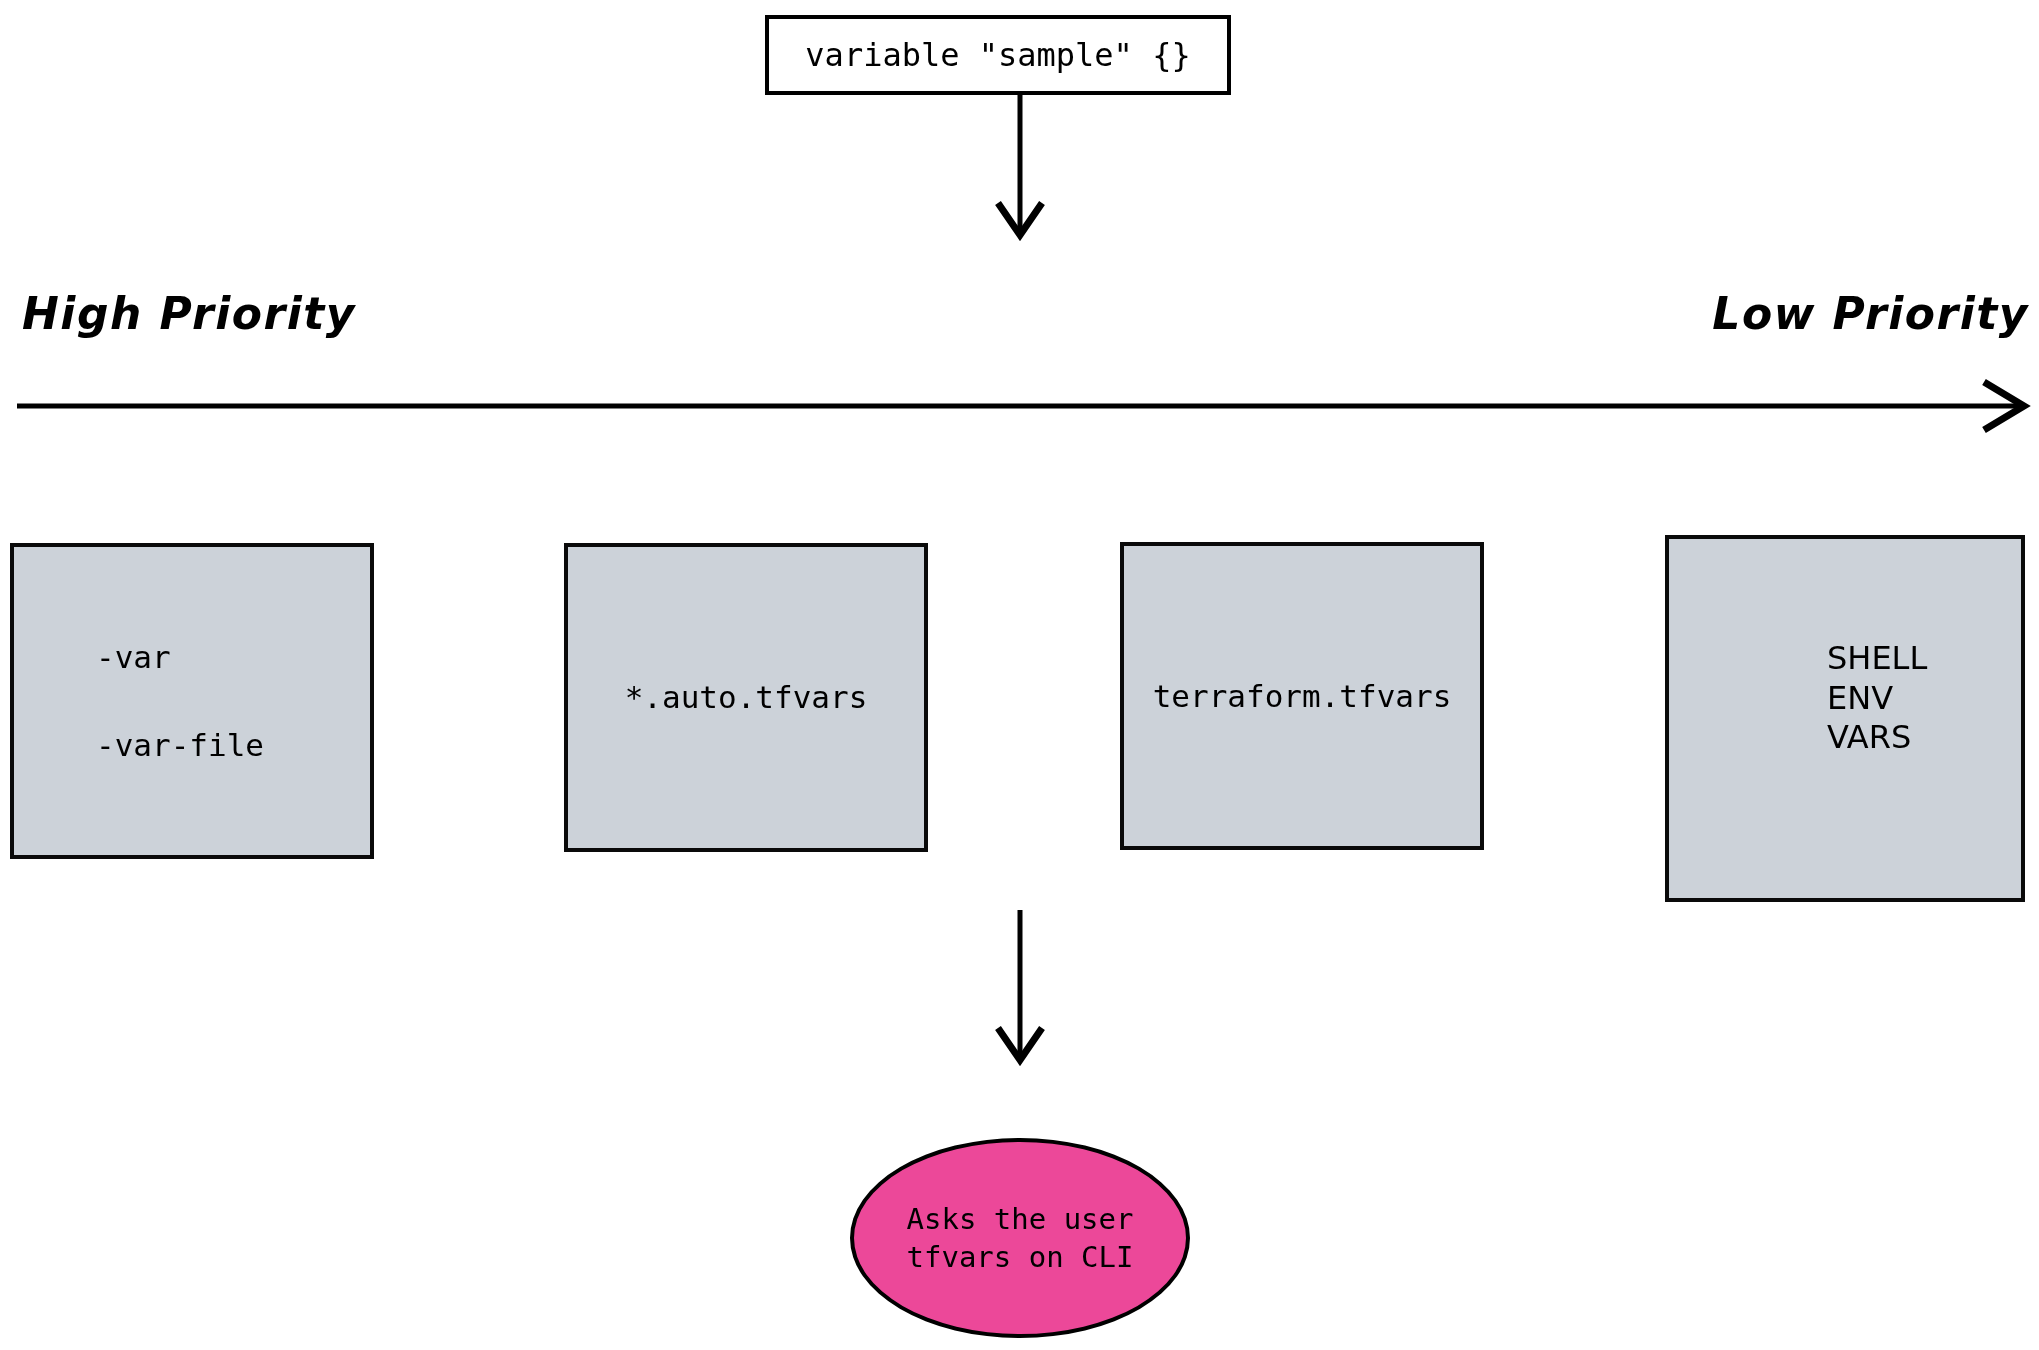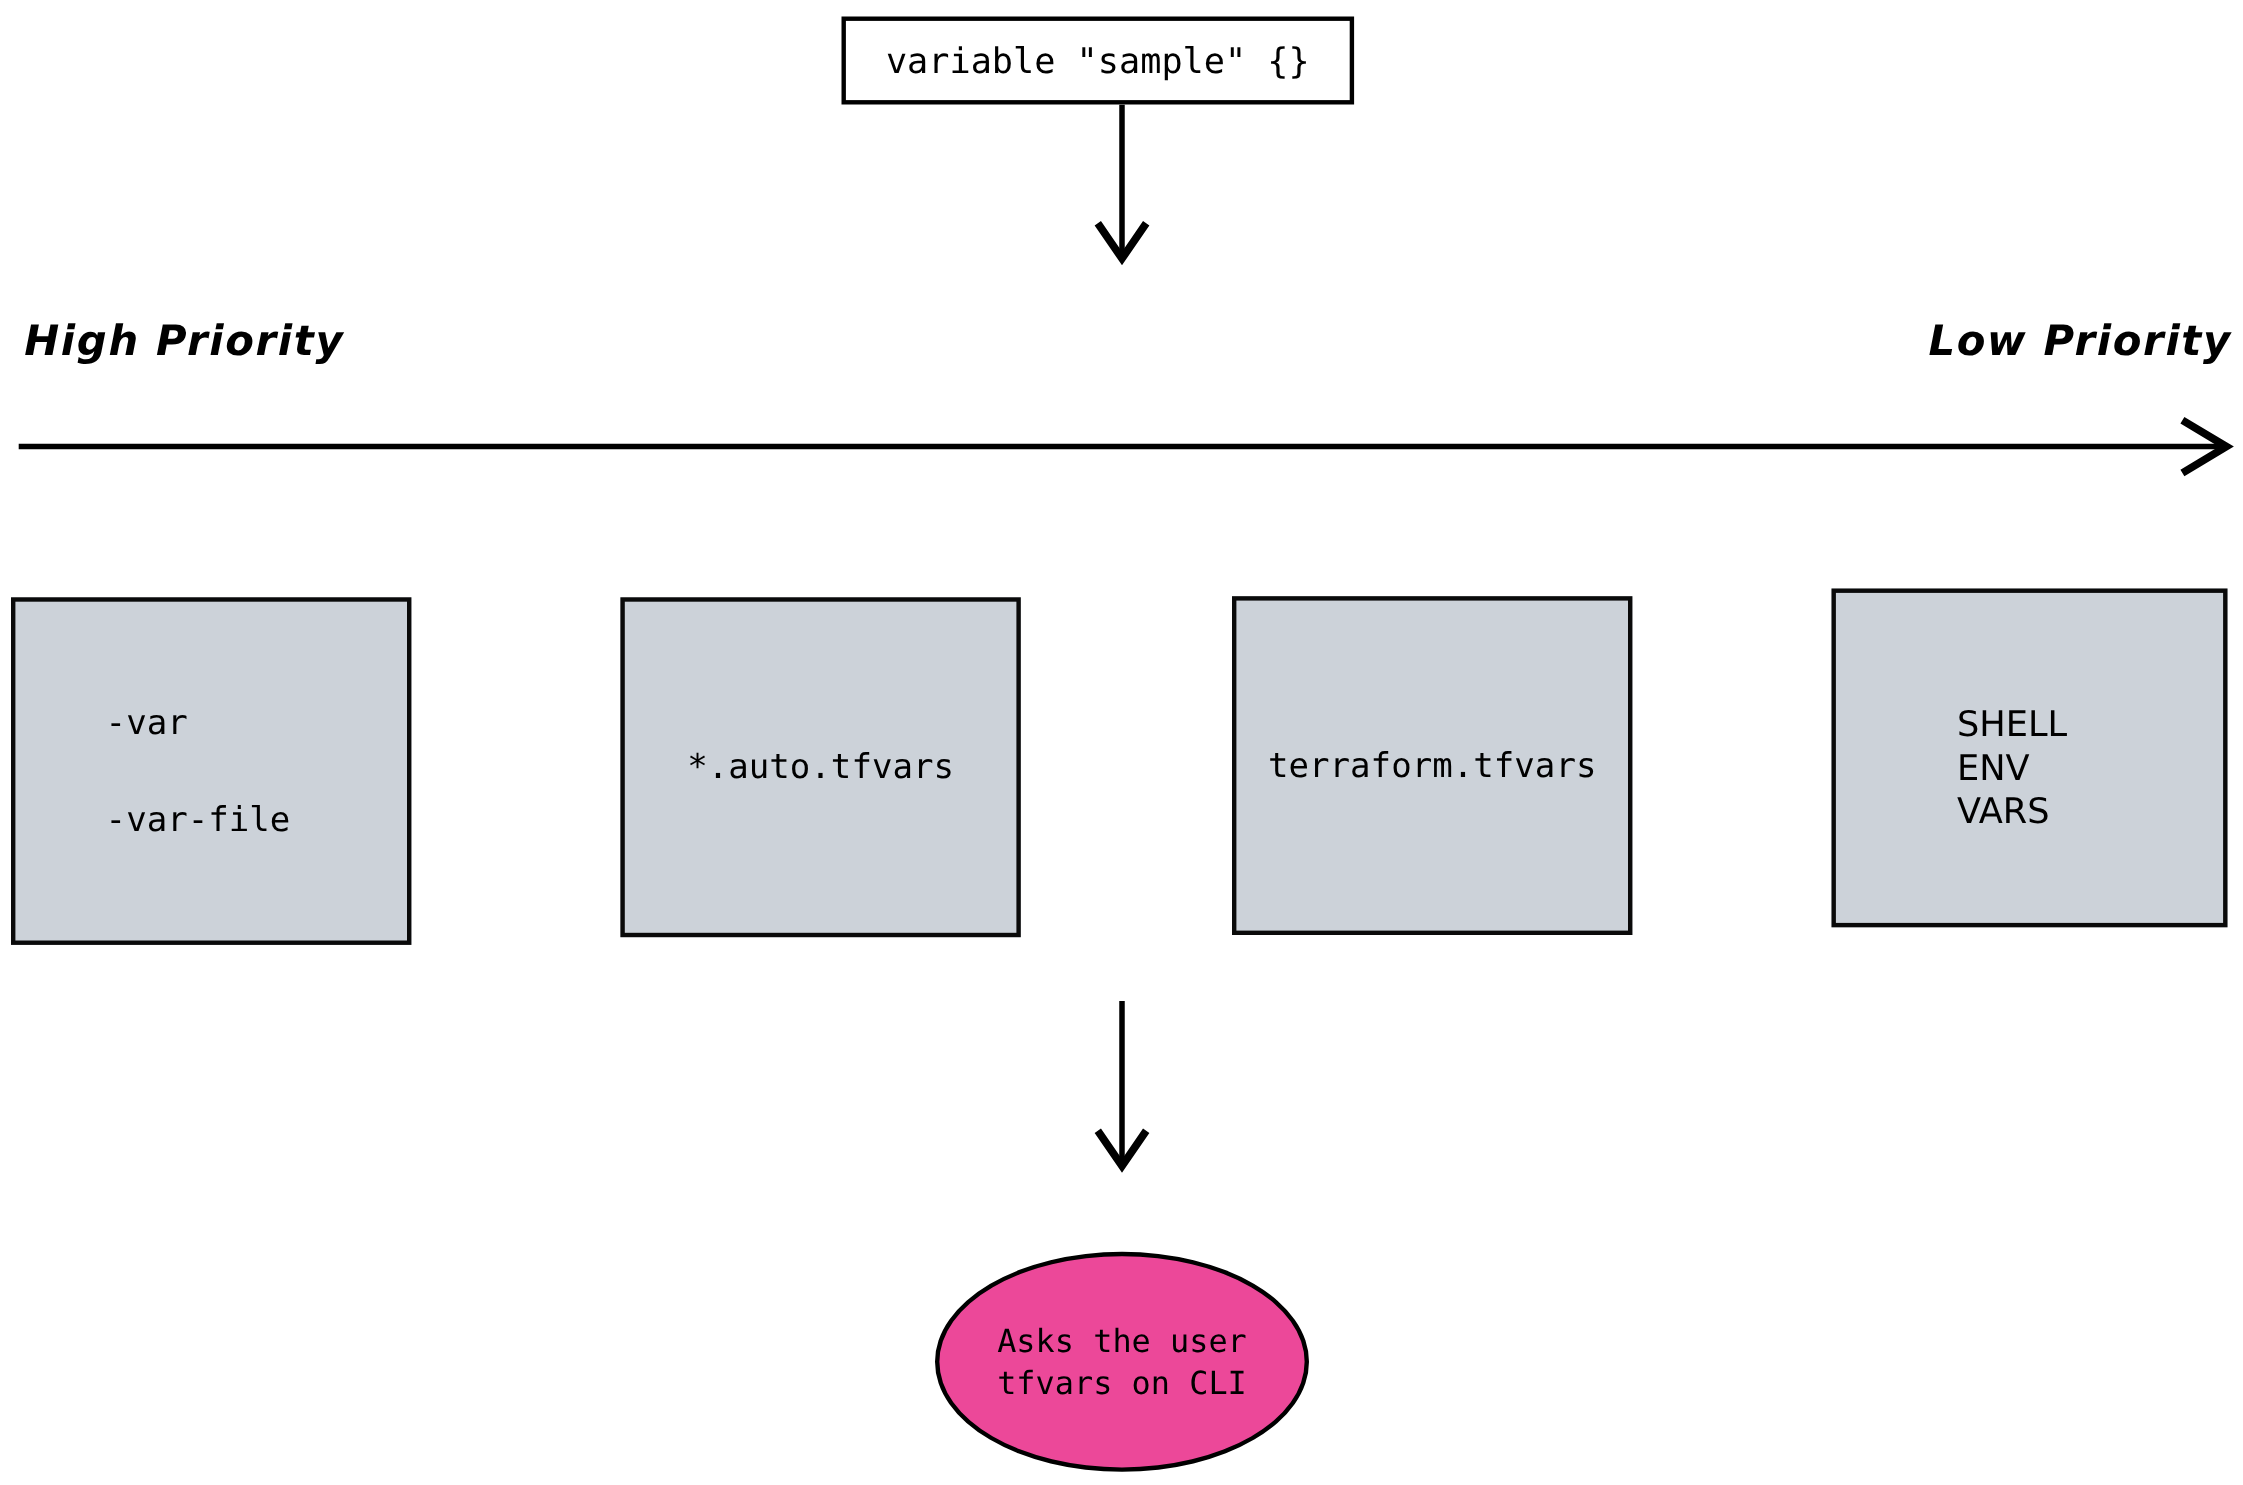--- a/index.html
+++ b/index.html
@@ -43,7 +43,7 @@
   .priority-label {
     position: absolute;
     font-family: "DejaVu Sans", sans-serif;
-    font-size: 38px;
+    font-size: 44px;
     font-weight: 700;
     font-style: italic;
     color: #000000;

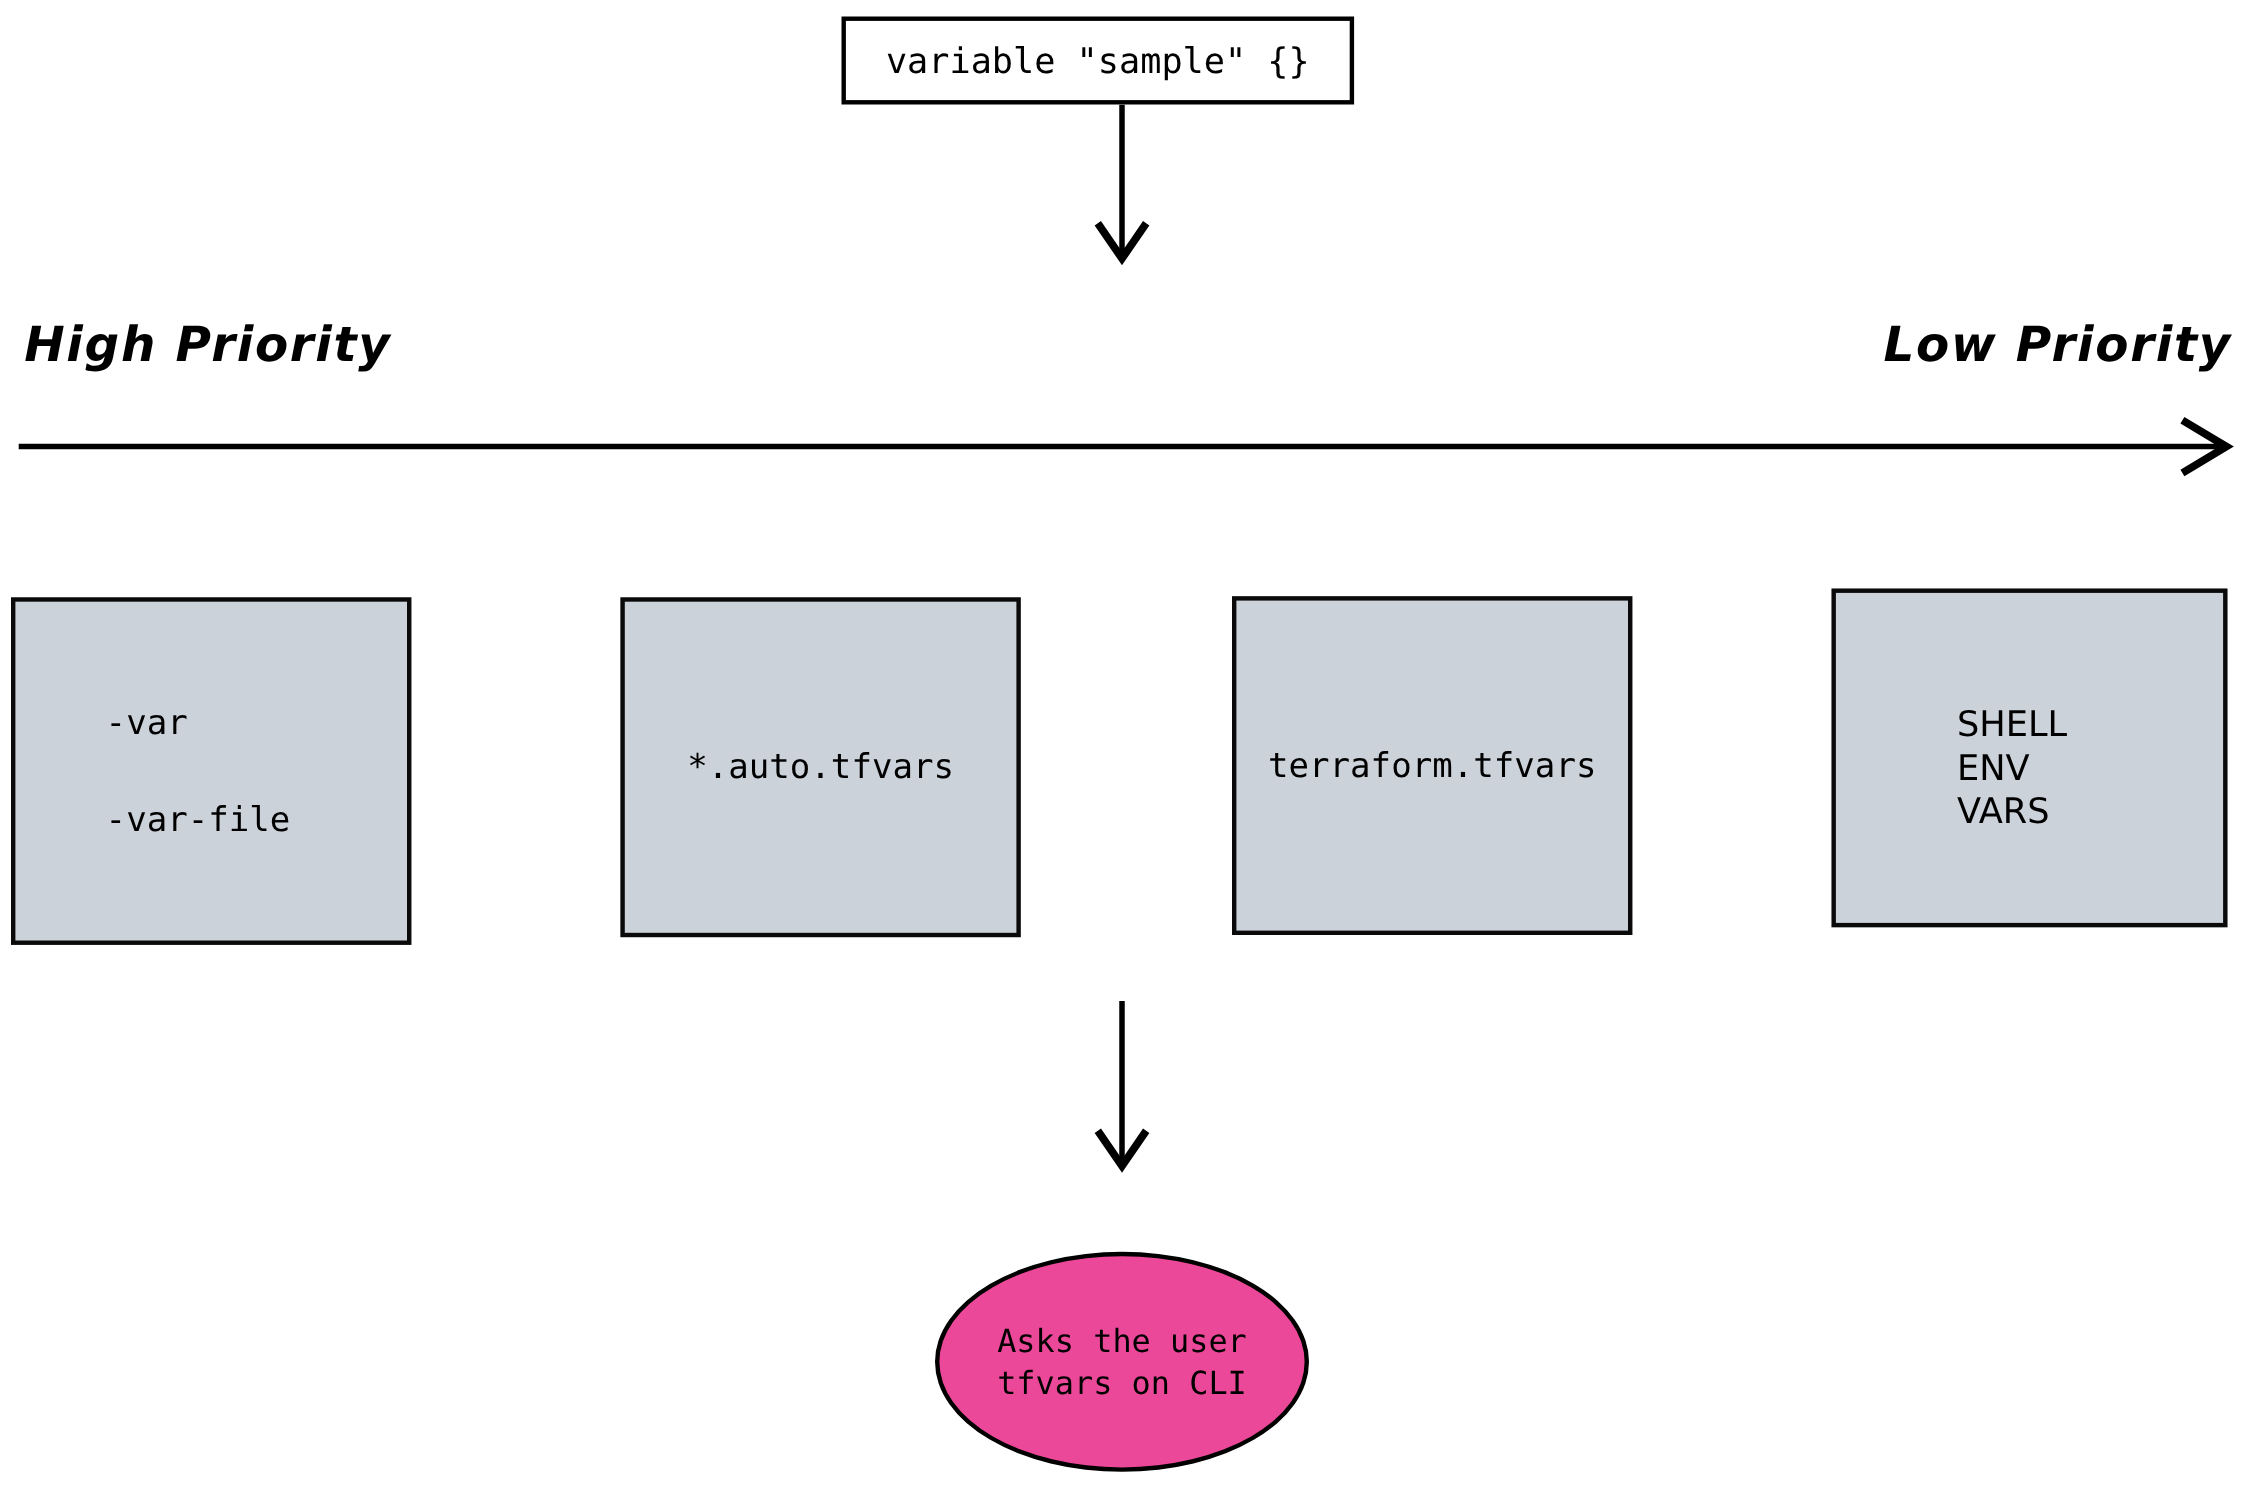--- a/index.html
+++ b/index.html
@@ -122,7 +122,7 @@
 
   
   #box-shell-env-vars {
-    left: 1665px; top: 535px; width: 360px; height: 308px;
+    left: 1665px; top: 535px; width: 360px; height: 367px; padding-left: 48px;
   }
   #box-shell-env-vars .src-box-body {
     justify-content: flex-start;

